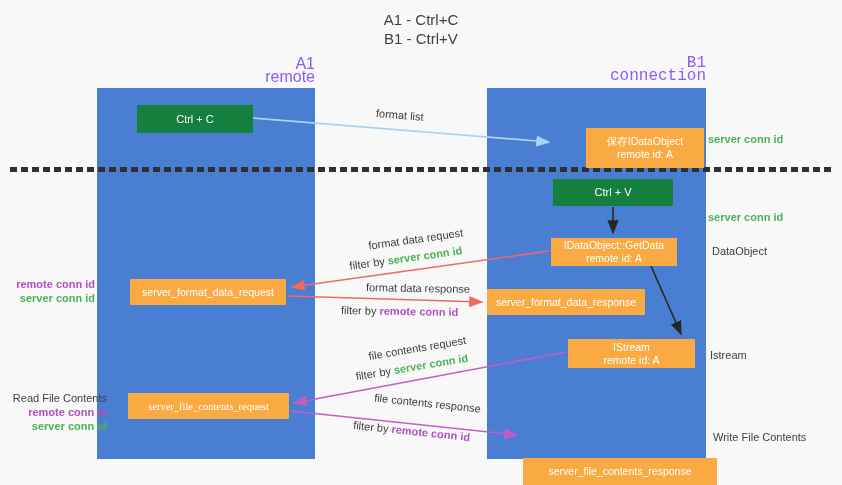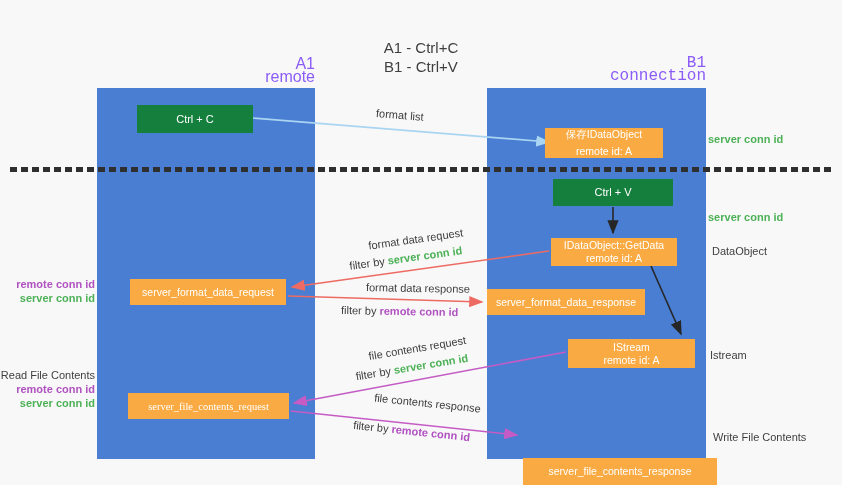--- a/index.html
+++ b/index.html
@@ -17,7 +17,7 @@
   .title{
     position:absolute;left:0;right:0;top:10px;
     text-align:center;color:#3f3f3f;
-    font-size:15px;line-height:19px;margin-top:28px;
+    font-size:15px;line-height:19px;
   }
   .lane-header{
     position:absolute;top:57px;

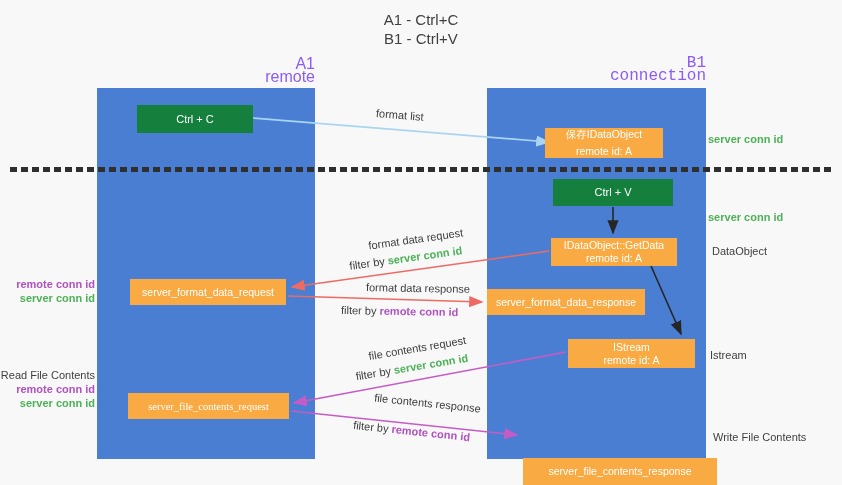--- a/index.html
+++ b/index.html
@@ -45,7 +45,7 @@
   .node.green{background:#15803d;font-size:11px;}
   .node.orange{background:#f9aa42;}
   .n-ctrl-c{left:137px;top:105px;width:116px;height:28px;}
-  .n-save{left:545px;top:128px;width:118px;height:30px;justify-content:space-between;}
+  .n-save{left:586px;top:128px;width:118px;height:40px;}
   .n-ctrl-v{left:553px;top:179px;width:120px;height:27px;}
   .n-getdata{left:551px;top:238px;width:126px;height:28px;}
   .n-fmt-req{left:130px;top:279px;width:156px;height:26px;}

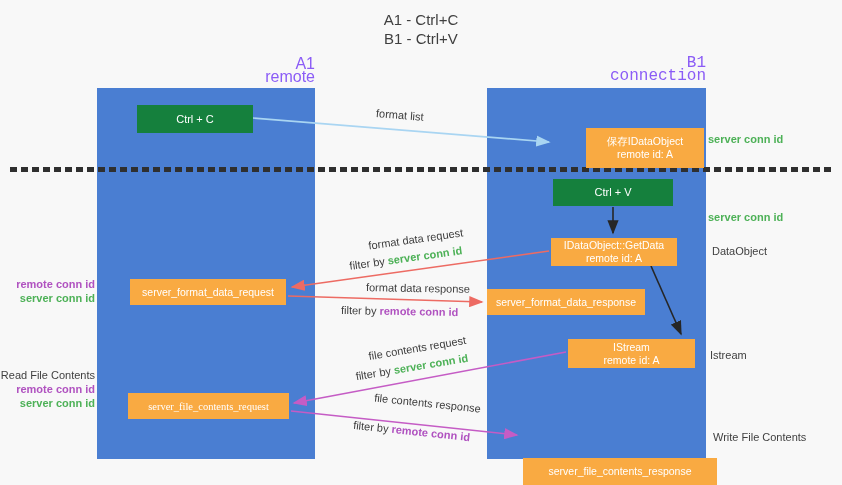--- a/index.html
+++ b/index.html
@@ -63,7 +63,7 @@
     font-size:11px;line-height:14px;white-space:nowrap;
   }
   .stack1{top:277px;}
-  .stack2{top:368px;color:#3f3f3f;}
+  .stack2{top:391px;color:#3f3f3f;padding-left:12px;}
   .arrow-label{
     position:absolute;font-size:11px;color:#3d3d3d;white-space:nowrap;
     transform-origin:center;

